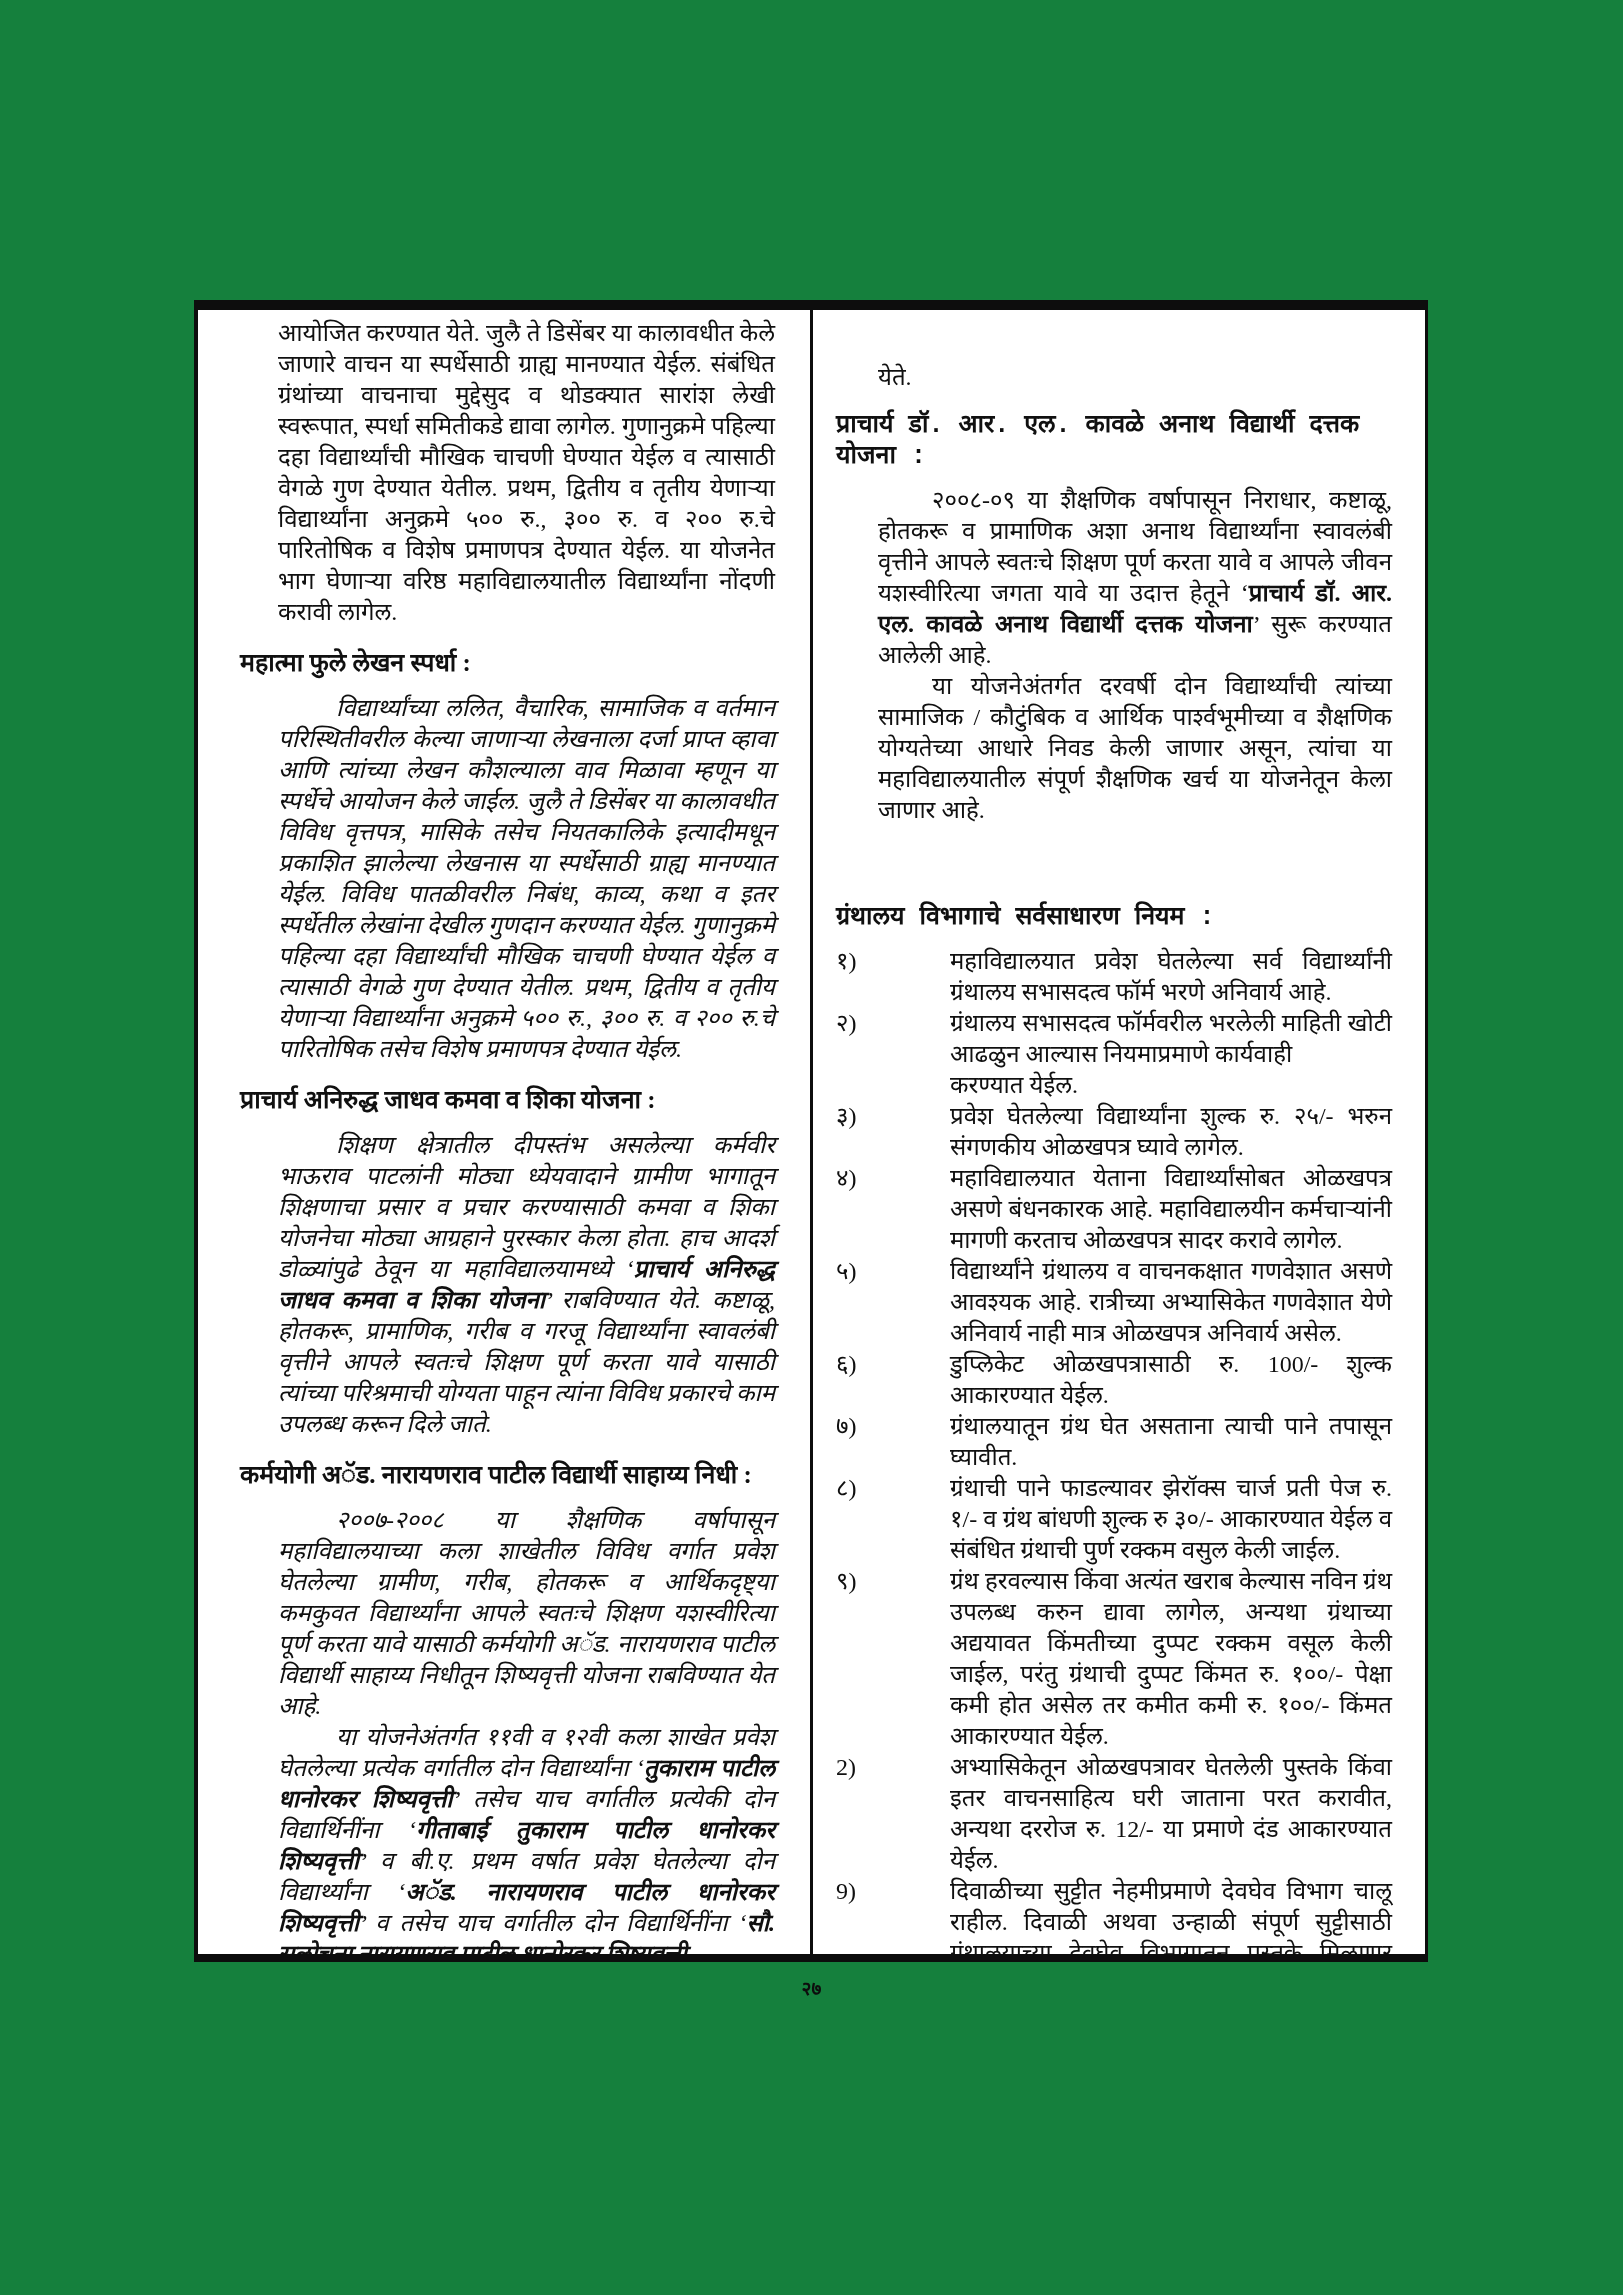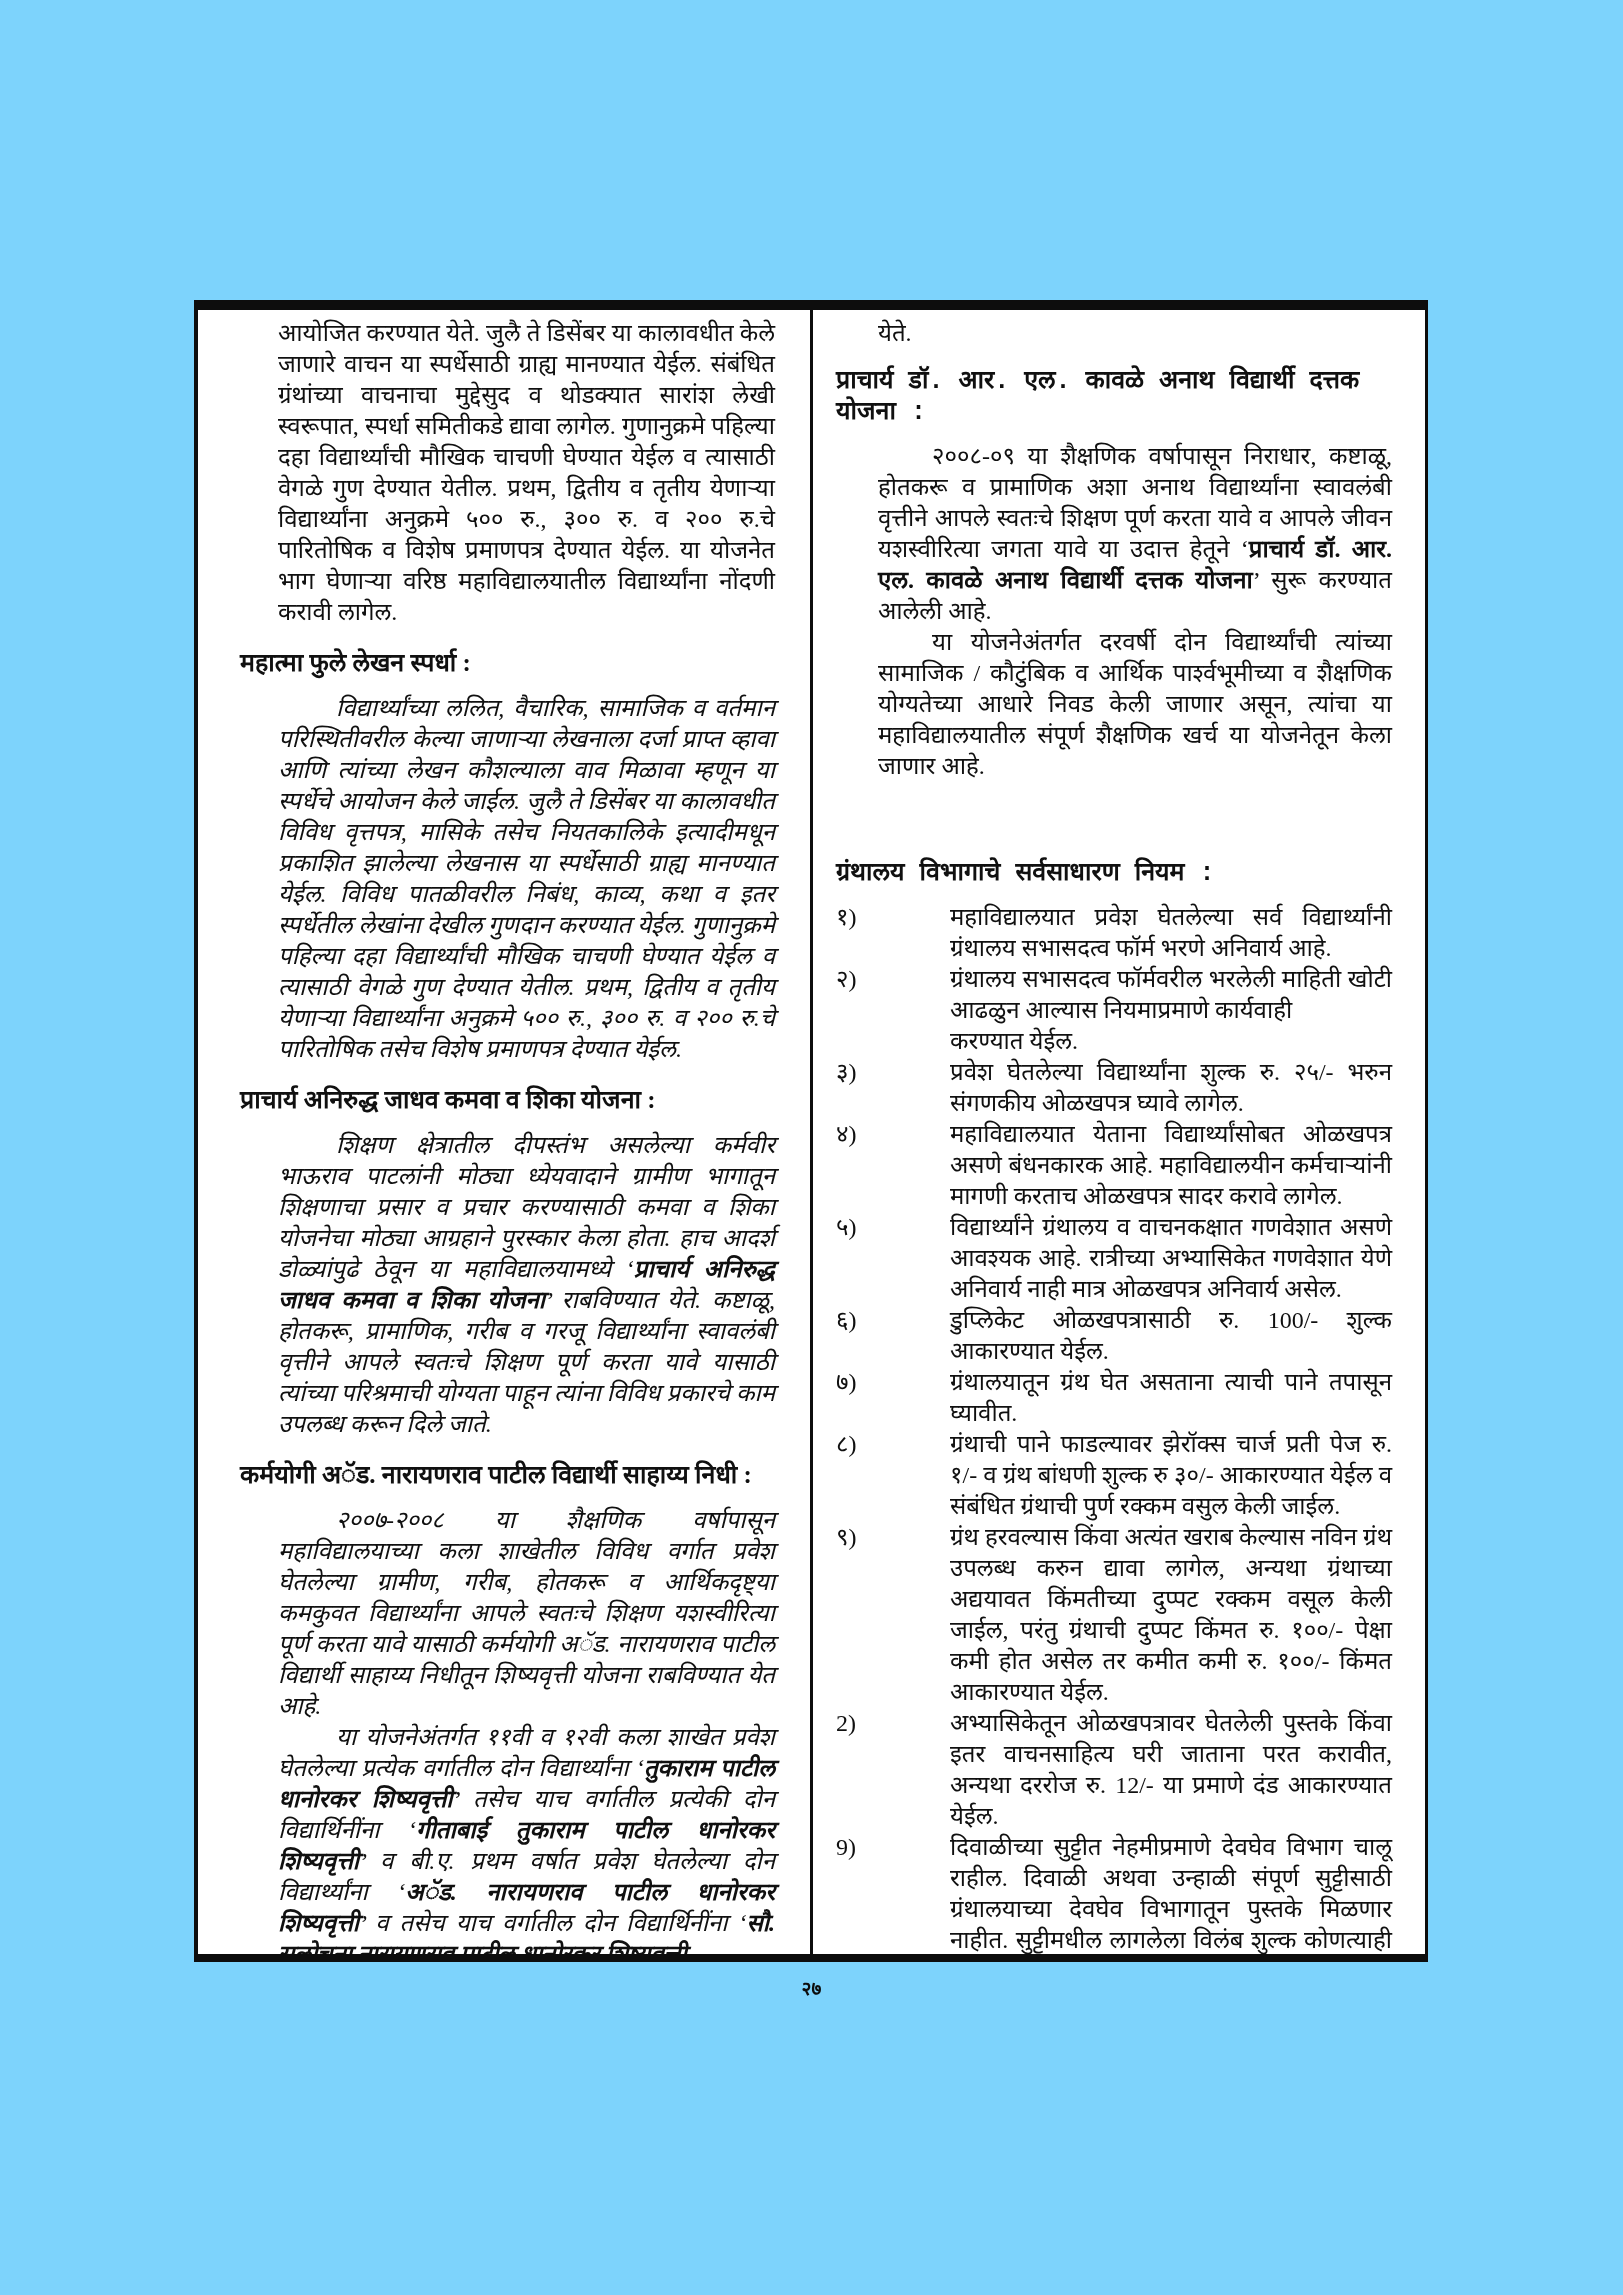--- a/index.html
+++ b/index.html
@@ -7,7 +7,7 @@
     width:1623px;height:2295px;background:#ffffff;position:relative;
     font-family:"Liberation Serif","DejaVu Serif",serif;color:#101010;
   }
-  .page{position:absolute;inset:0;background:#7dd3fc;}
+  .page{position:absolute;inset:0;background:#15803d;}
   .frame{
     position:absolute;left:194px;top:300px;width:1234px;height:1662px;
     box-sizing:border-box;background:#ffffff;

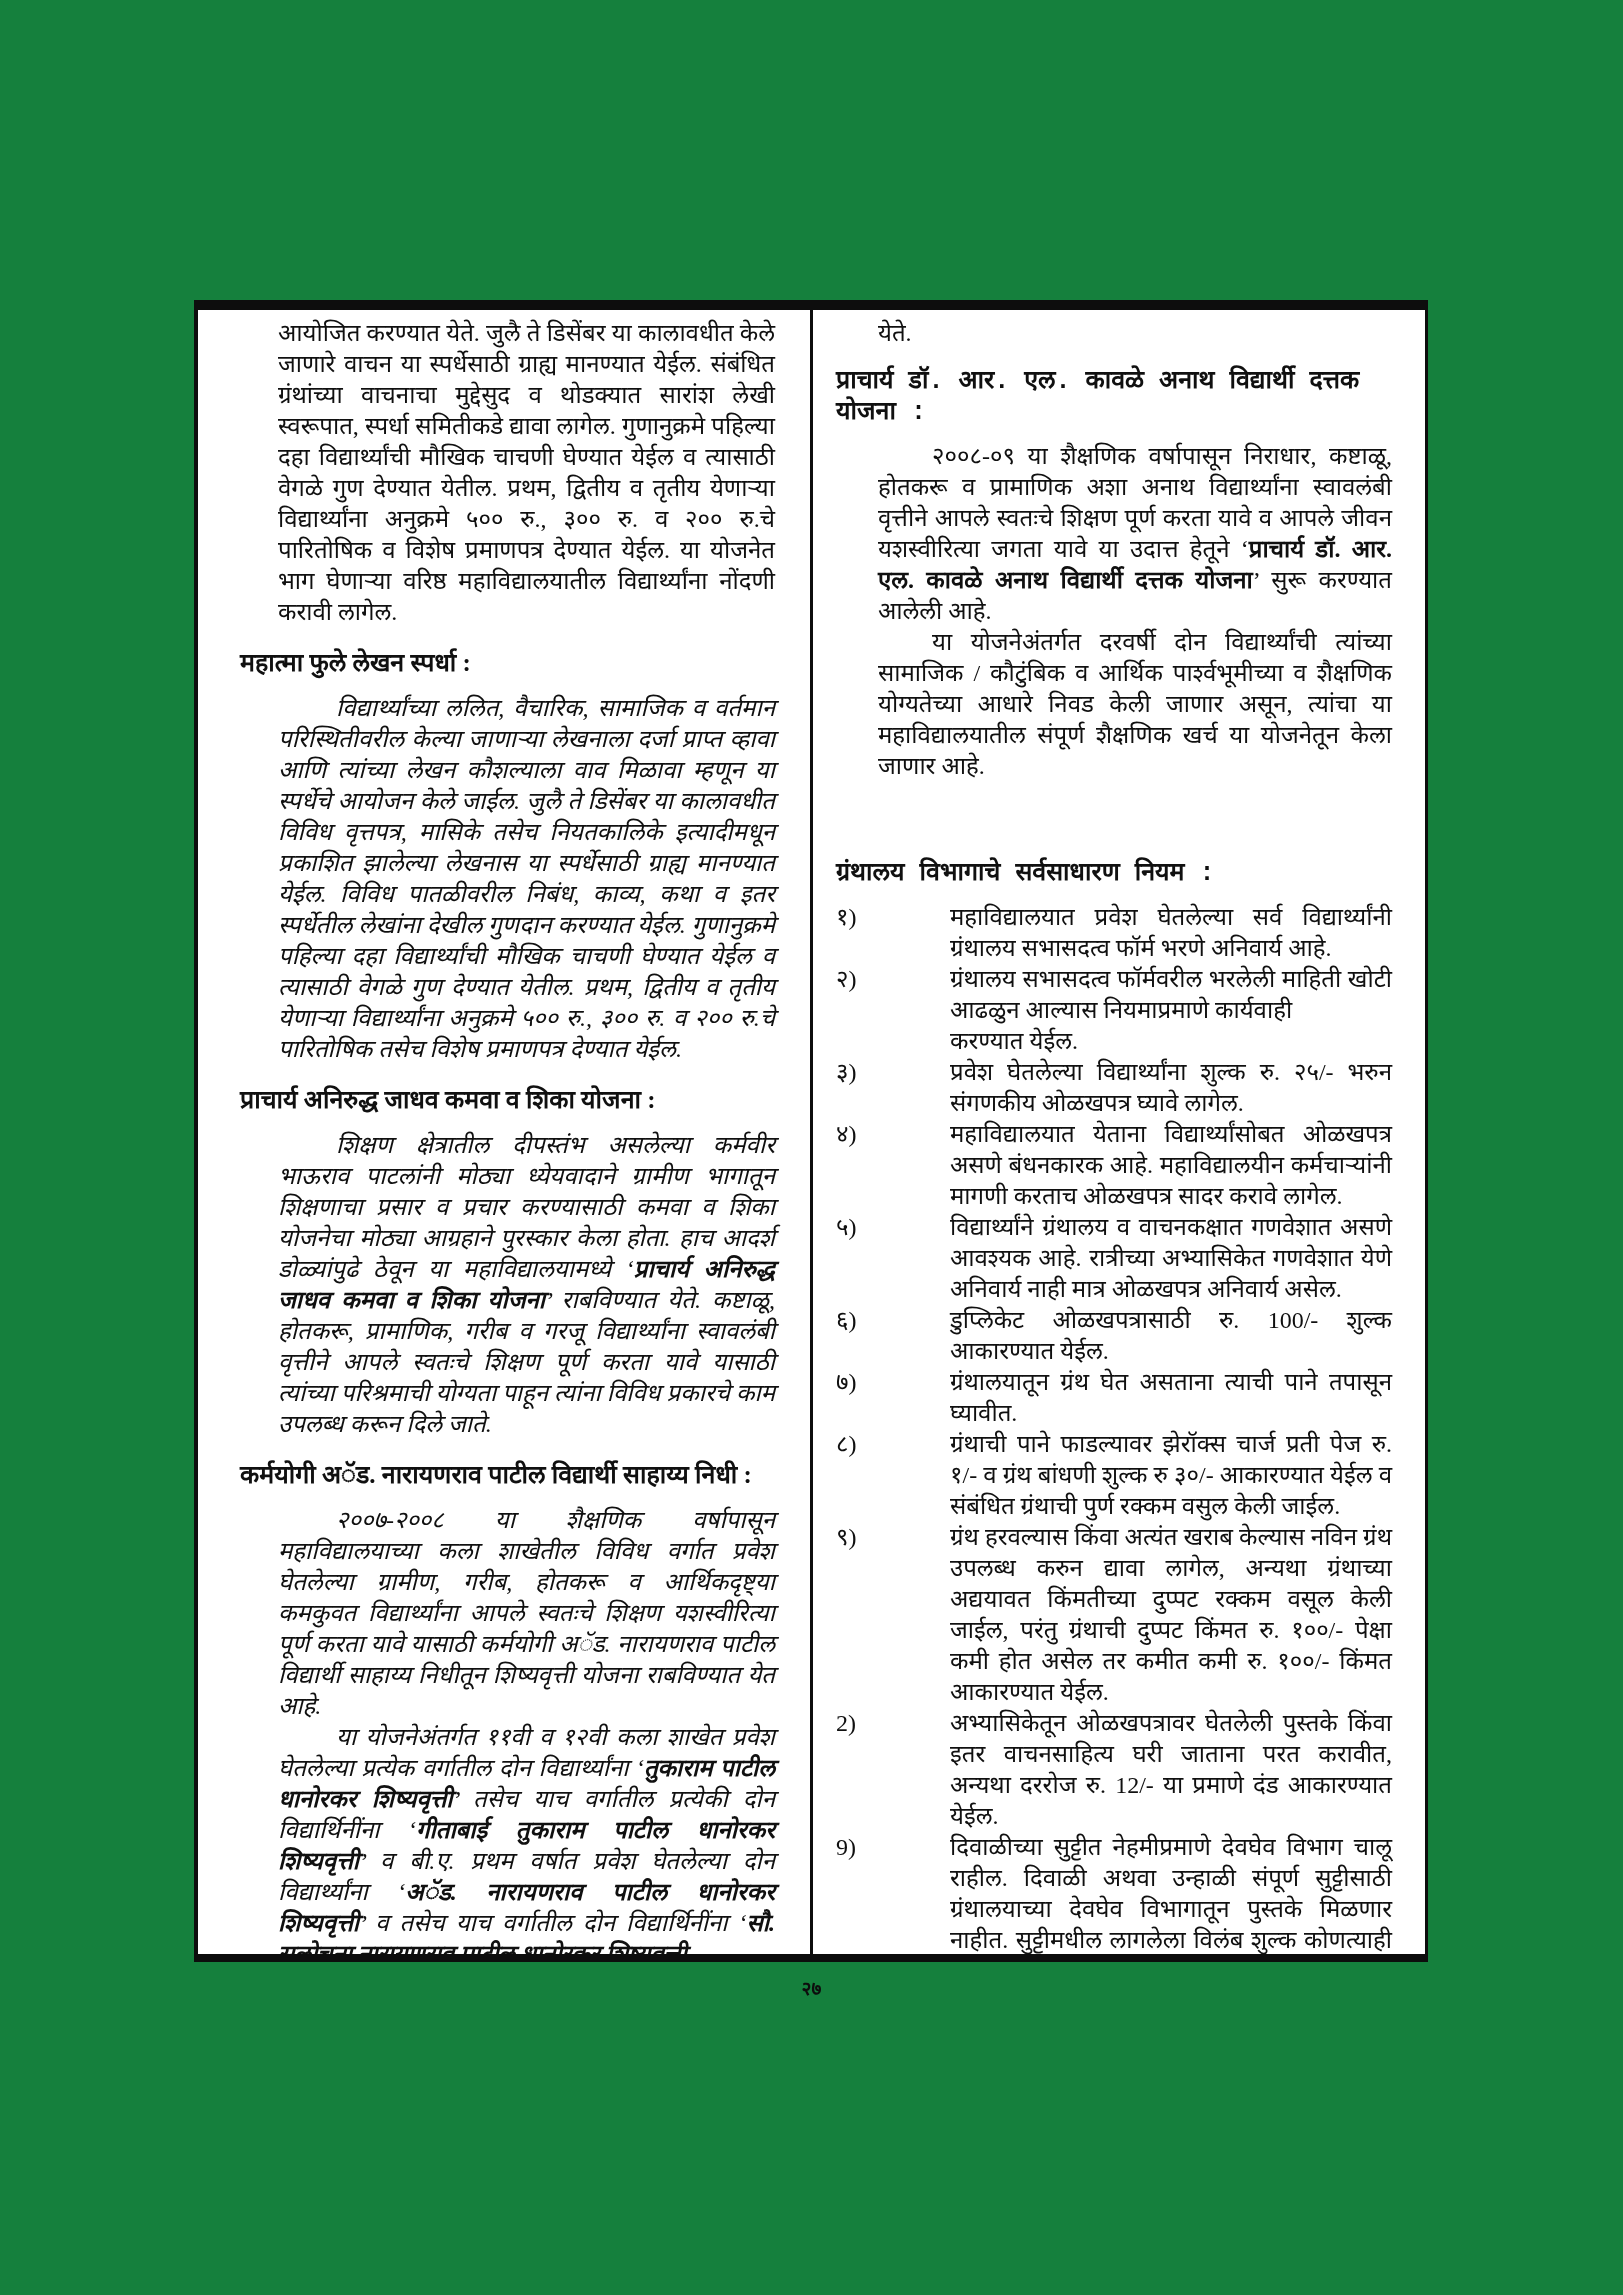--- a/index.html
+++ b/index.html
@@ -24,7 +24,7 @@
     font-size:24px;line-height:31px;text-align:justify;
   }
   .col-left{left:0;width:613px;padding:7.9px 36px 0 80px;}
-  .col-right{right:0;width:613px;padding:7.9px 33px 0 24px;}
+  .col-right{right:0;width:613px;padding:7.9px 33px 0 24px;margin-top:44px;}
   p.para{margin:0;}
   .col-left p.indent{text-indent:58px;font-style:italic;}
   .col-right p.para{margin-left:42px;}

